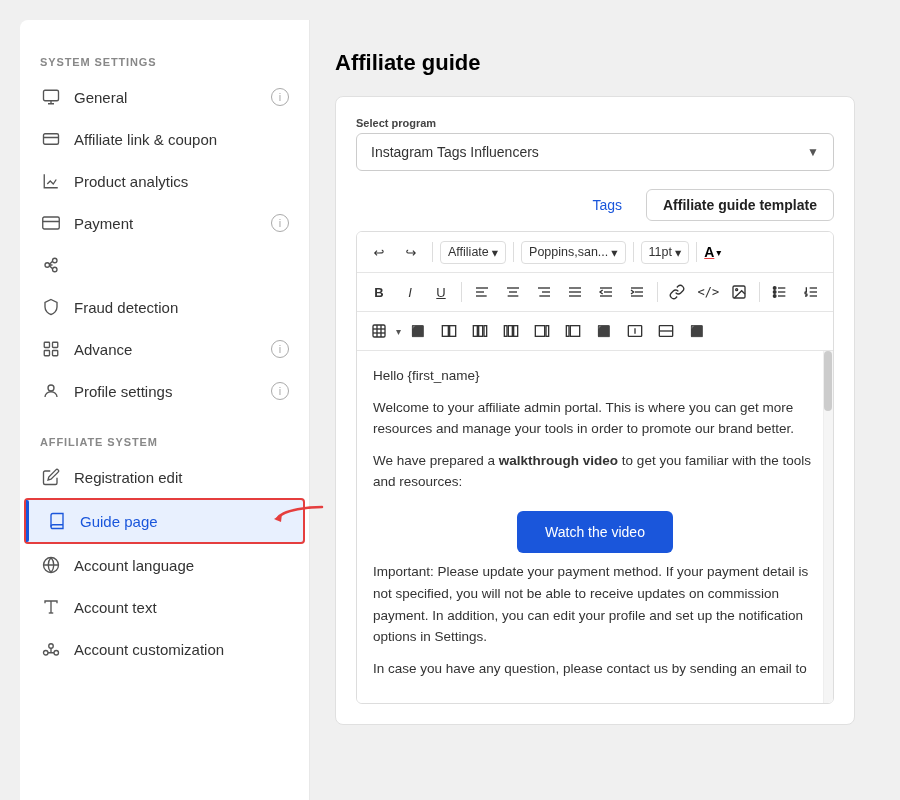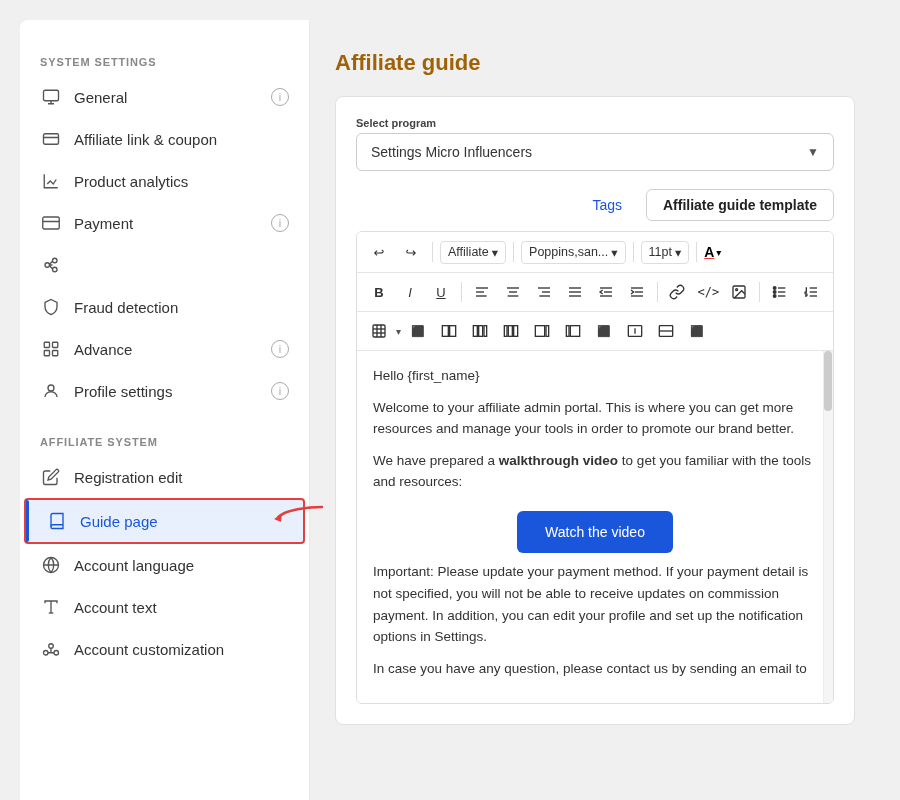--- a/index.html
+++ b/index.html
@@ -113,7 +113,7 @@
     .page-title {
       font-size: 22px;
       font-weight: 600;
-      color: #a16207;
+      color: #000000;
       margin-bottom: 20px;
     }
     .content-card {

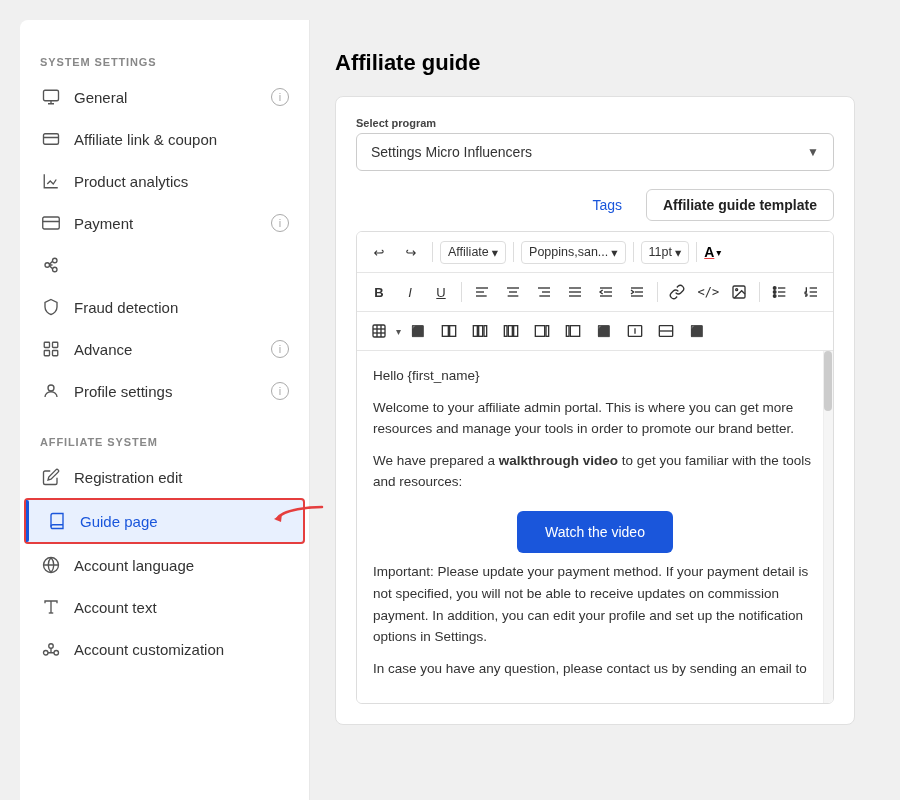--- a/index.html
+++ b/index.html
@@ -449,7 +449,7 @@
       <div>
         <div class="select-label">Select program</div>
         <div class="select-program">
-          <span>Settings Micro Influencers</span>
+          <span>Instagram Tags Influencers</span>
           <span class="chevron">▼</span>
         </div>
       </div>

